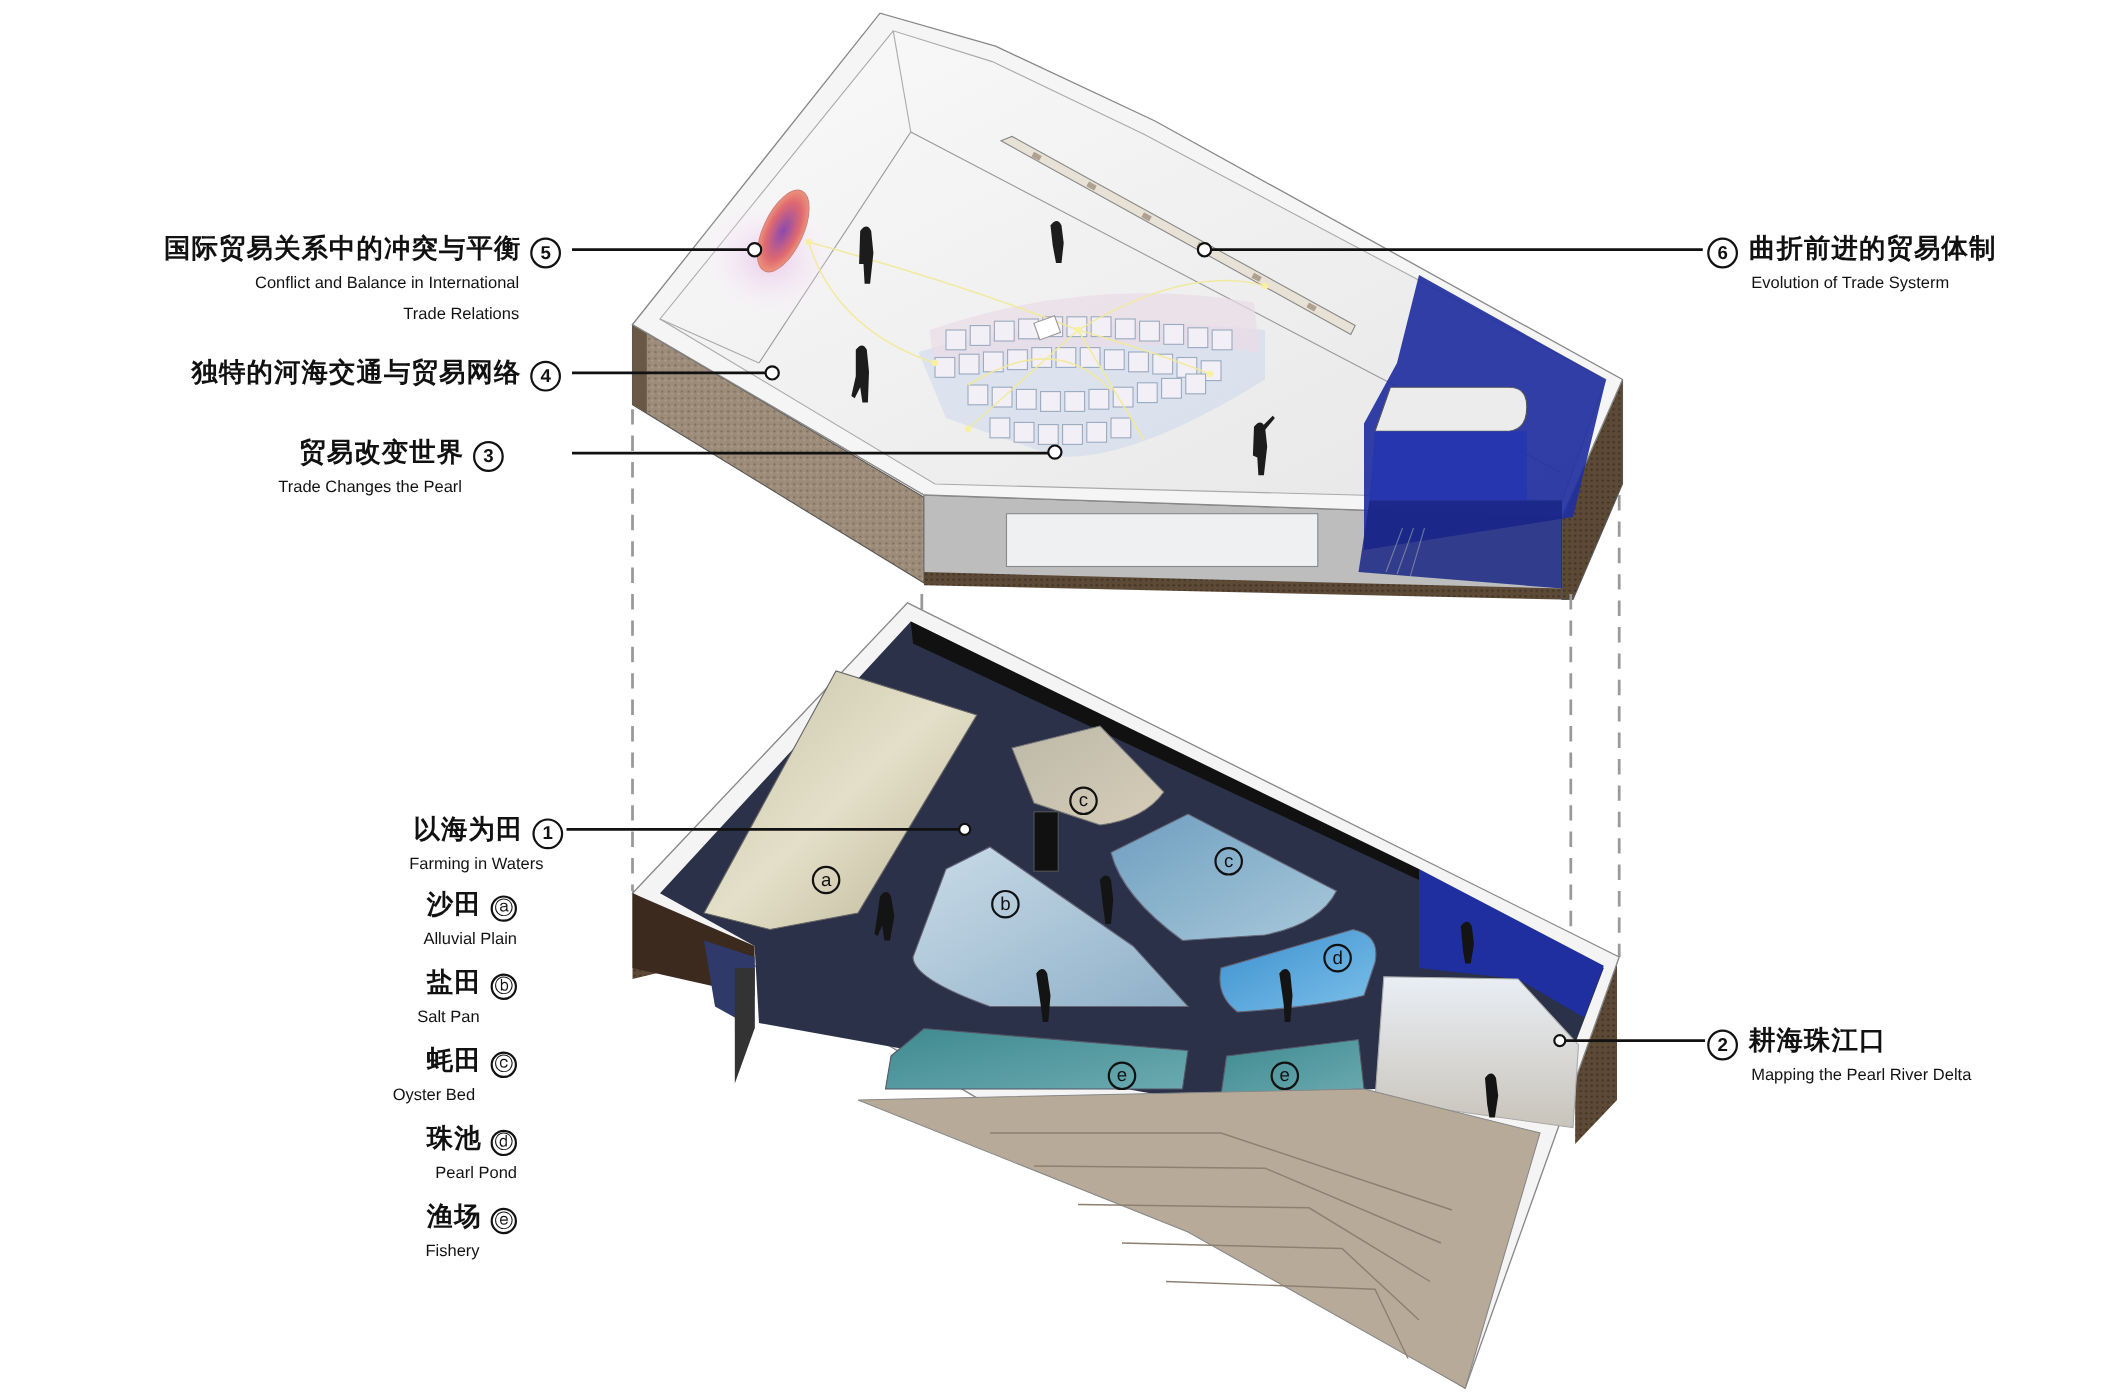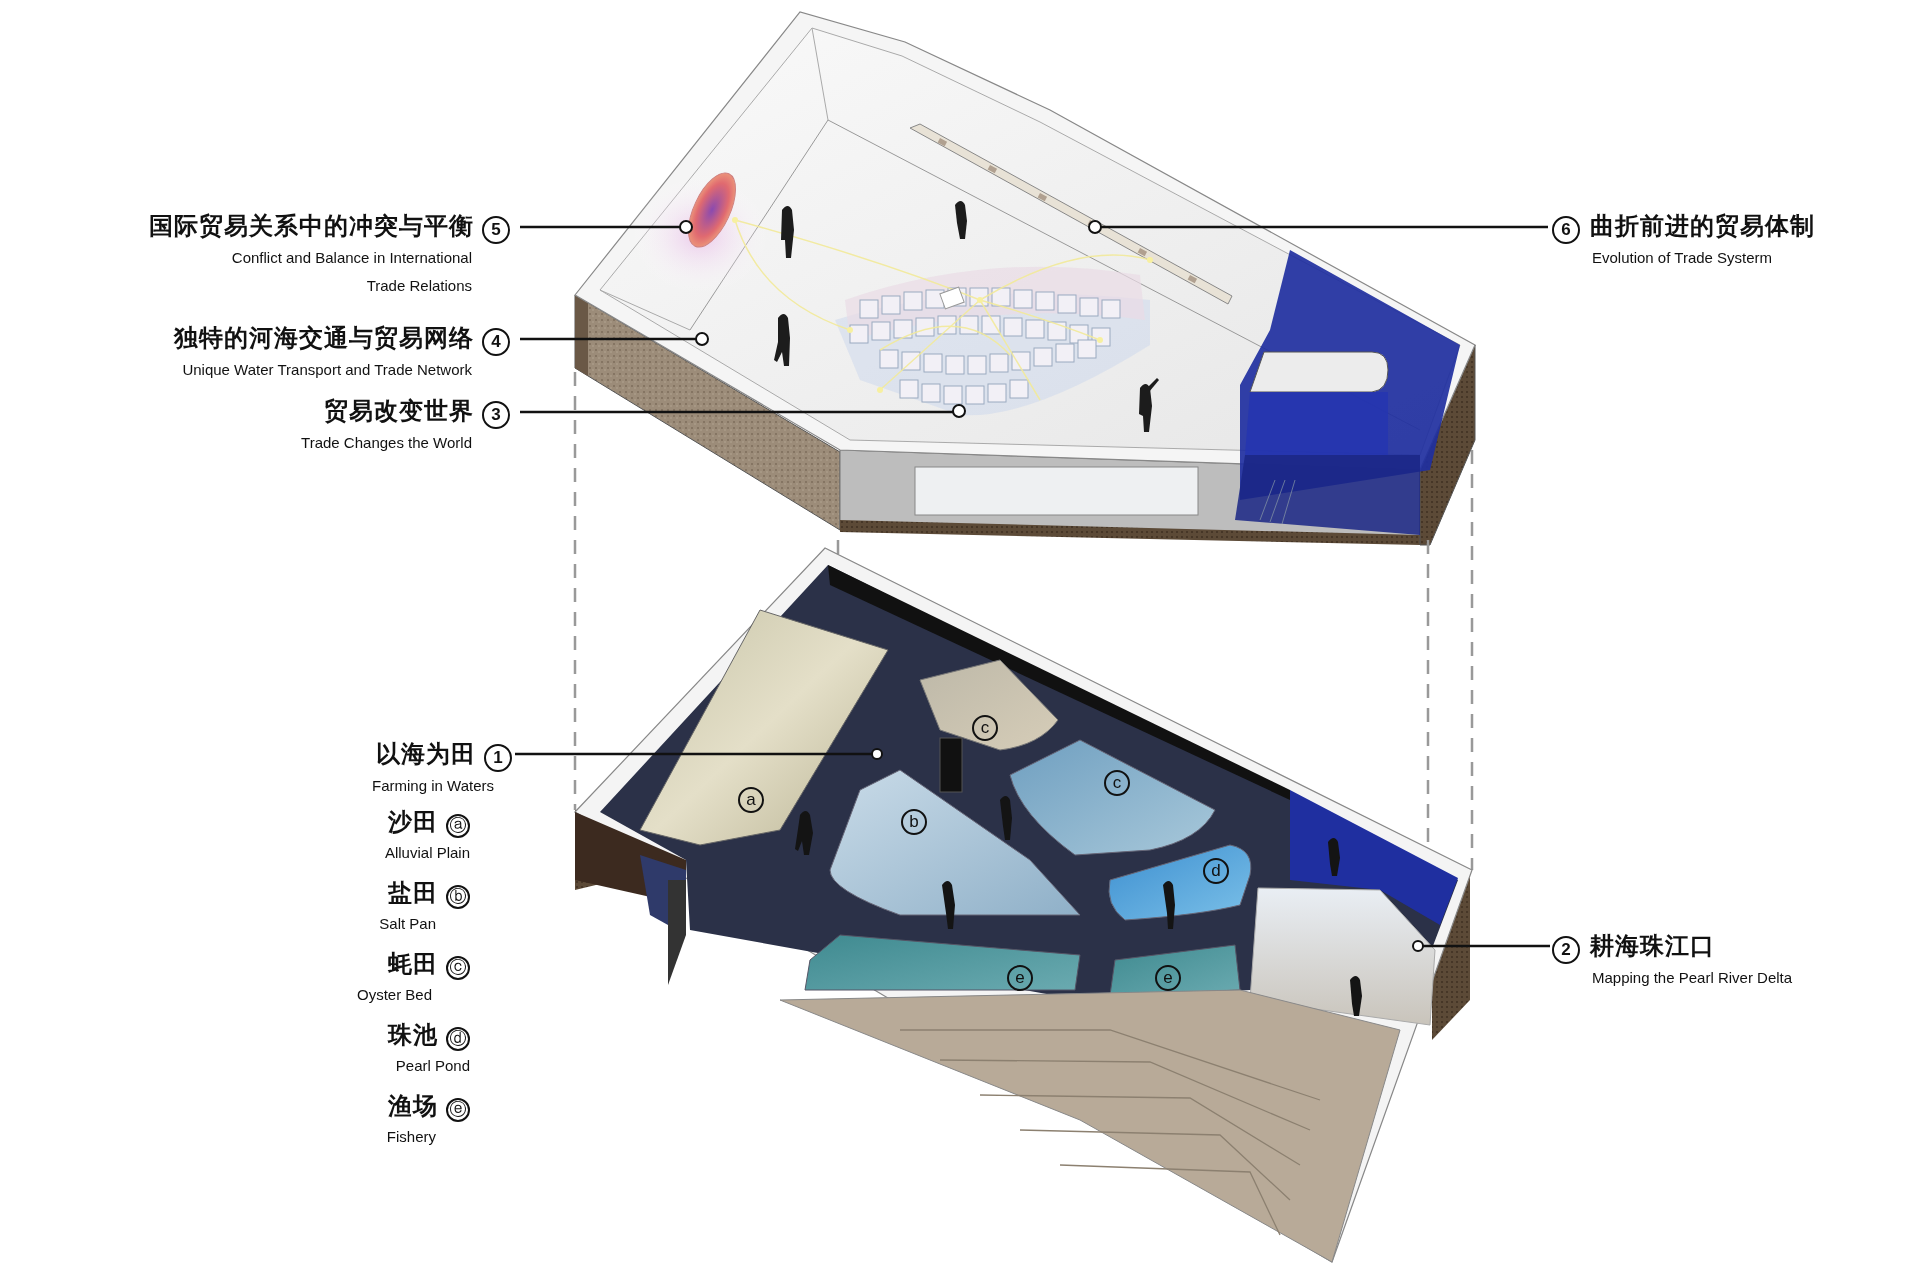--- a/index.html
+++ b/index.html
@@ -292,7 +292,6 @@
 
   <div class="label" style="right:1410px;top:324px">
     <div><span class="zh">独特的河海交通与贸易网络</span><span class="num">4</span></div>
-    <div class="en" style="margin-right:38px">Unique Water Transport and Trade Network</div>
   </div>
 
   <div class="label" style="right:1410px;top:397px">

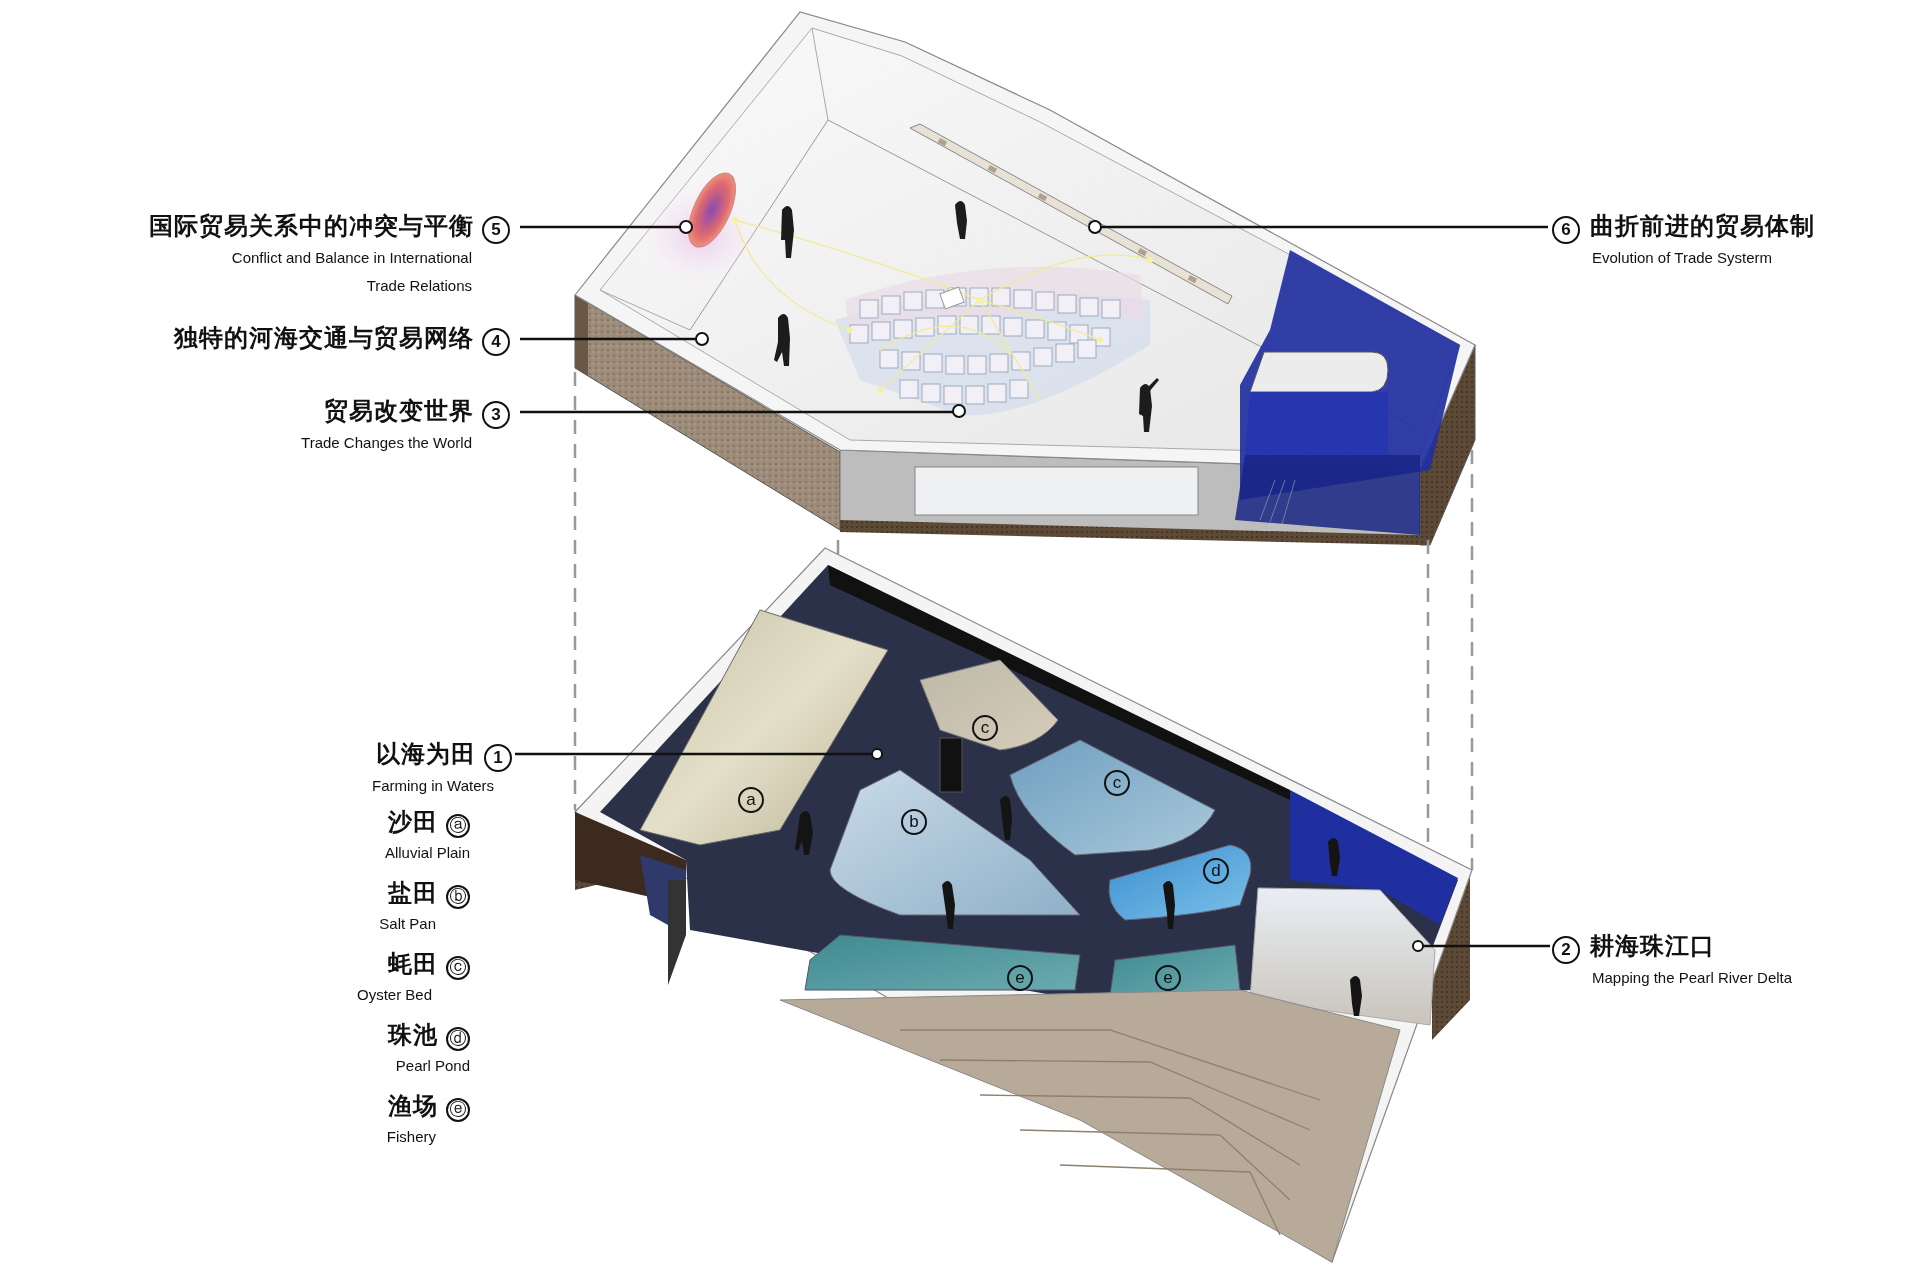--- a/index.html
+++ b/index.html
@@ -294,7 +294,7 @@
     <div><span class="zh">独特的河海交通与贸易网络</span><span class="num">4</span></div>
   </div>
 
-  <div class="label" style="right:1410px;top:397px">
+  <div class="label" style="right:1462px;top:397px">
     <div><span class="zh">贸易改变世界</span><span class="num">3</span></div>
     <div class="en" style="margin-right:38px">Trade Changes the World</div>
   </div>

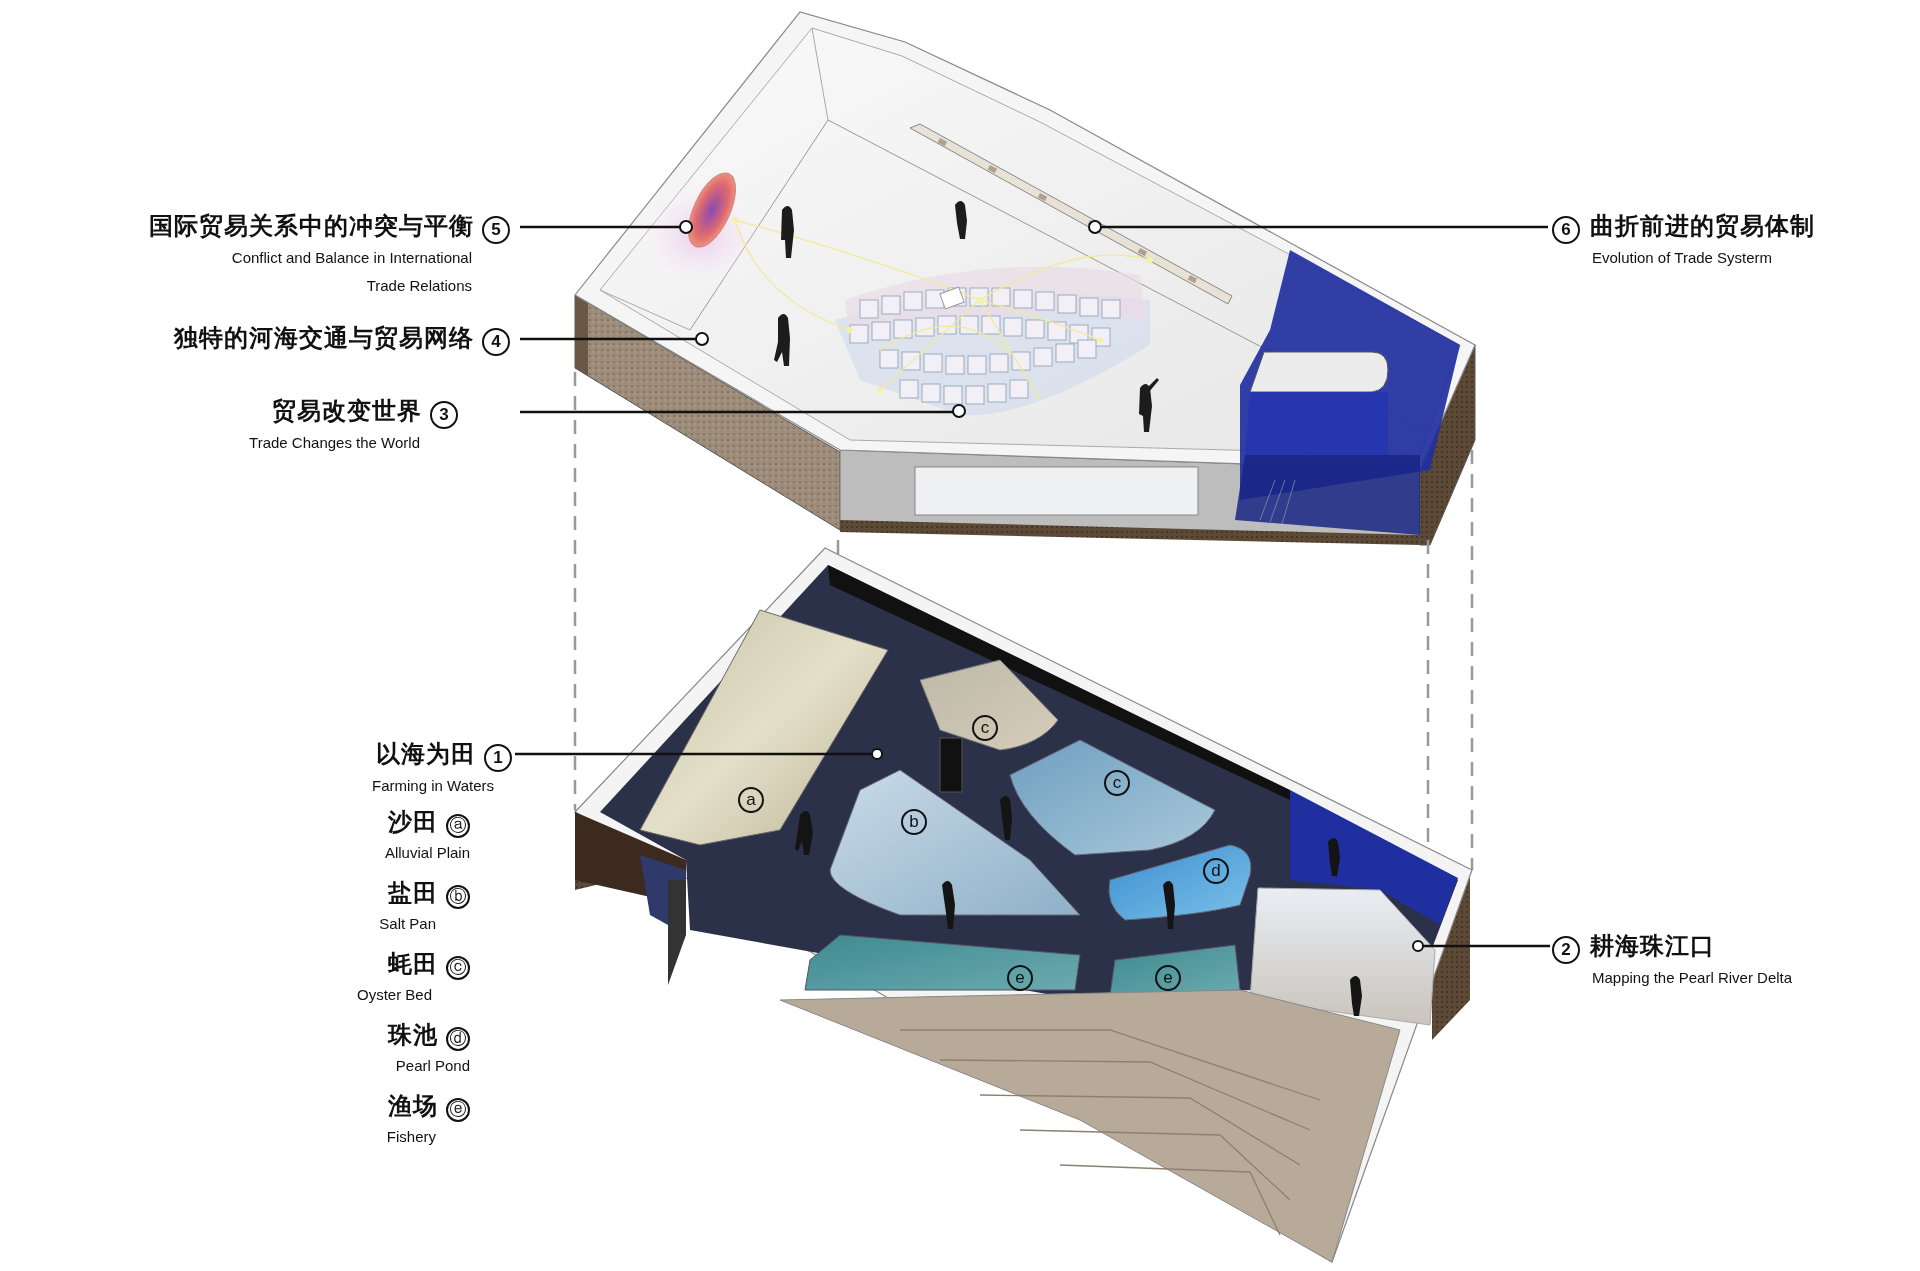--- a/index.html
+++ b/index.html
@@ -296,7 +296,7 @@
 
   <div class="label" style="right:1462px;top:397px">
     <div><span class="zh">贸易改变世界</span><span class="num">3</span></div>
-    <div class="en" style="margin-right:38px">Trade Changes the World</div>
+    <div class="en" style="margin-right:38px">Trade Changes the Pearl</div>
   </div>
 
   <div class="label right" style="left:1552px;top:212px">

